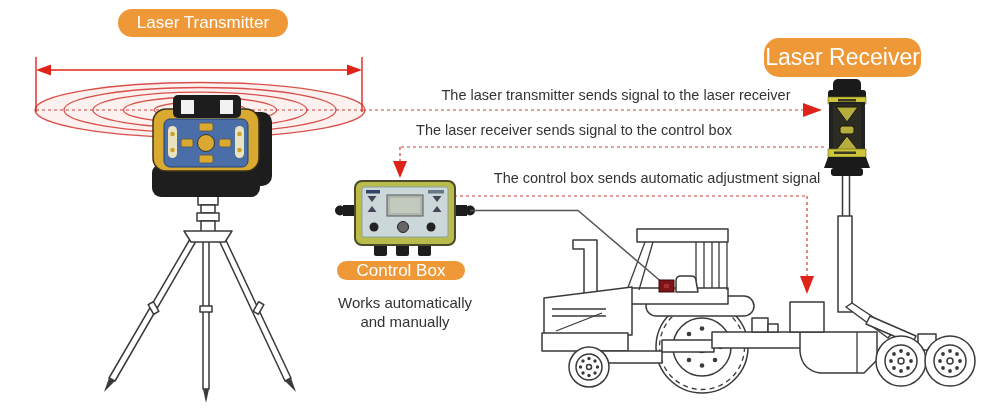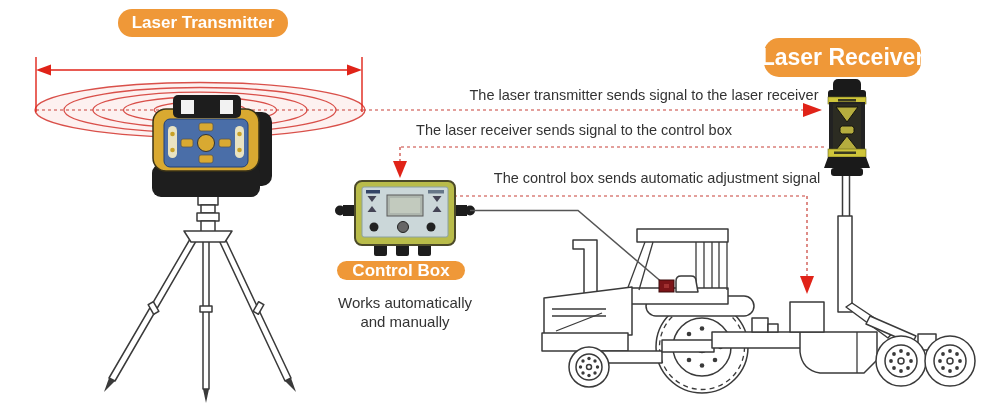--- a/index.html
+++ b/index.html
@@ -12,7 +12,7 @@
   .badge{
     position:absolute;display:flex;align-items:center;justify-content:center;
     background:var(--badge-orange,#EF9838);color:var(--badge-text,#fff);
-    font-weight:bold;border-radius:15px;white-space:nowrap;
+    font-weight:normal;border-radius:15px;white-space:nowrap;
   }
   .badge-transmitter{left:118px;top:9px;width:170px;height:28px;font-size:17px;}
   .badge-receiver{left:764px;top:38px;width:157px;height:39px;font-size:23px;}

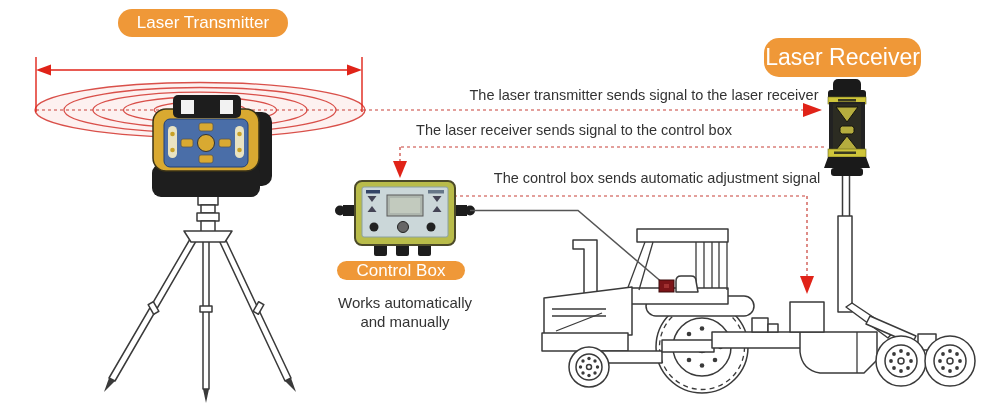--- a/index.html
+++ b/index.html
@@ -25,7 +25,7 @@
     position:absolute;transform:translateX(-50%);white-space:nowrap;
     color:var(--text-dark,#333);font-size:14.5px;
   }
-  .t1{left:616px;top:87px;margin-left:28px;}
+  .t1{left:616px;top:87px;}
   .t2{left:574px;top:122px;}
   .t3{left:657px;top:170px;}
   .note{

